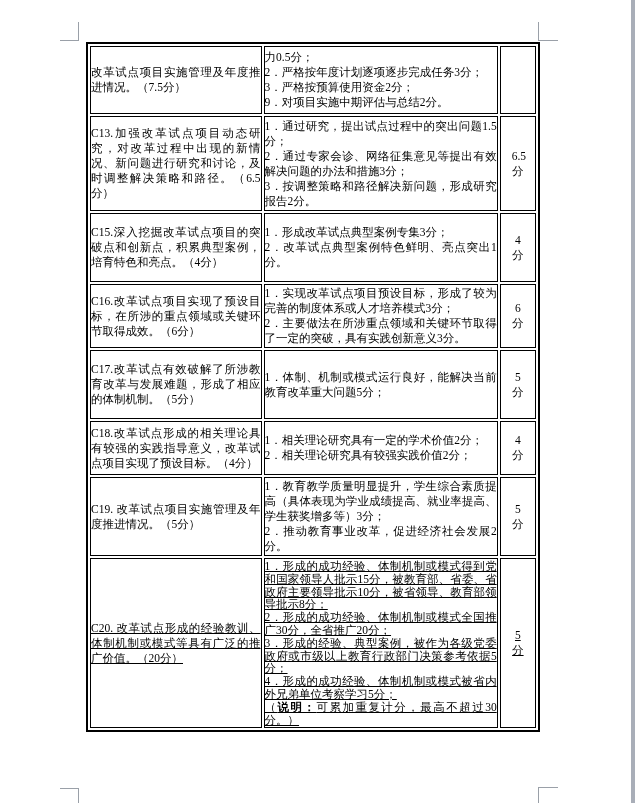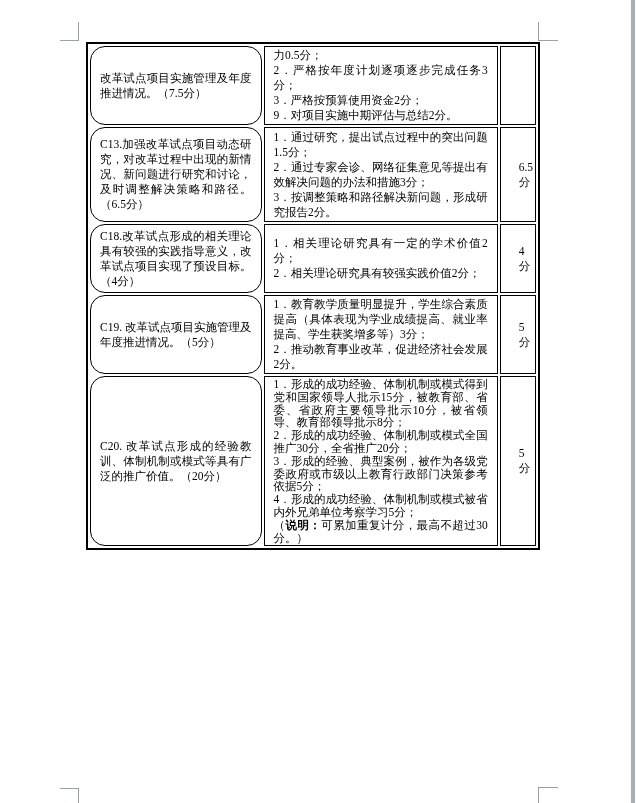--- a/index.html
+++ b/index.html
@@ -47,7 +47,7 @@
     vertical-align:middle;
     font-size:11.5px;
     line-height:15px;
-    padding:1px 9px;
+    padding:1px 0;
     overflow:hidden;
   }
   td.criteria{text-align:justify;border-radius:15px;}

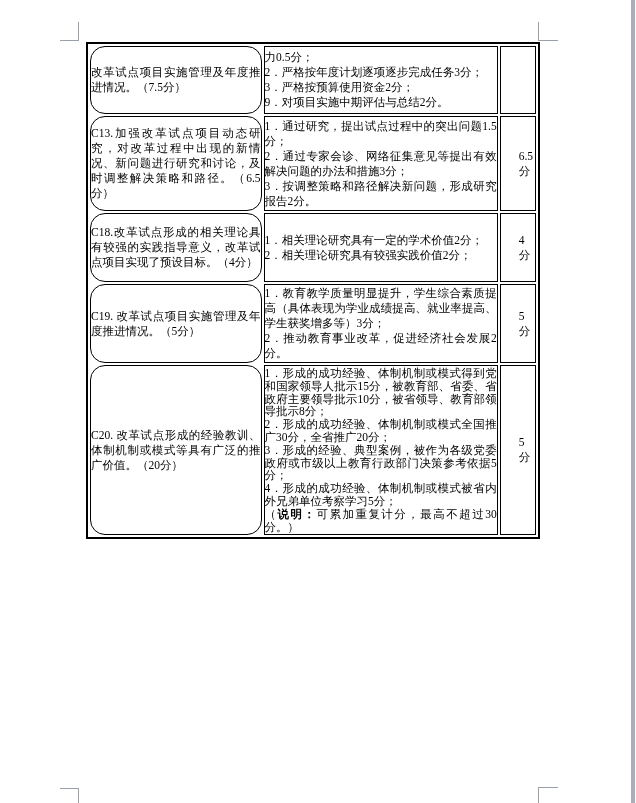--- a/index.html
+++ b/index.html
@@ -50,7 +50,7 @@
     padding:1px 0;
     overflow:hidden;
   }
-  td.criteria{text-align:justify;border-radius:15px;}
+  td.criteria{text-align:justify;}
   td.details{text-align:justify;}
   td.score{text-align:center;padding:1px 18px;}
   td.details .line{text-align:justify;}

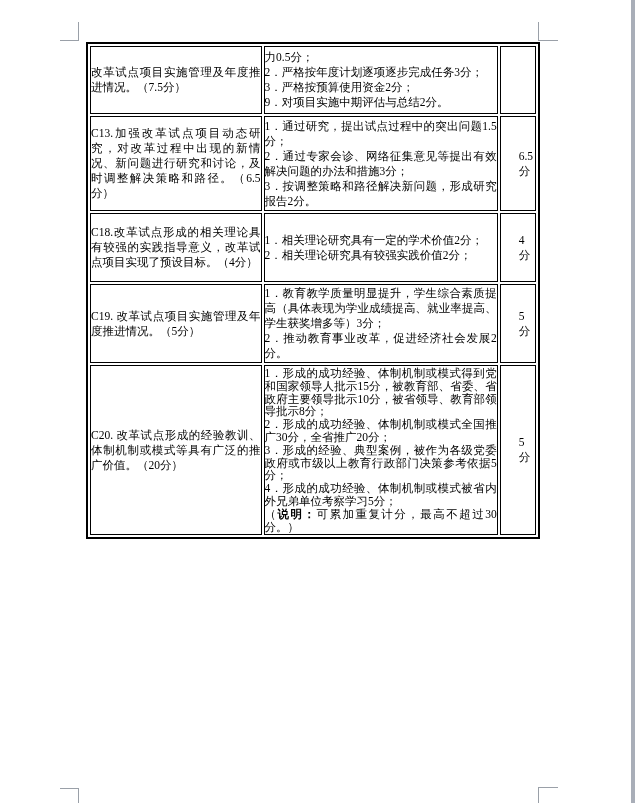--- a/index.html
+++ b/index.html
@@ -52,7 +52,7 @@
   }
   td.criteria{text-align:justify;}
   td.details{text-align:justify;}
-  td.score{text-align:center;padding:1px 18px;}
+  td.score{text-align:center;padding:1px 11px;}
   td.details .line{text-align:justify;}
   td.details.tight{line-height:12.8px;}
   

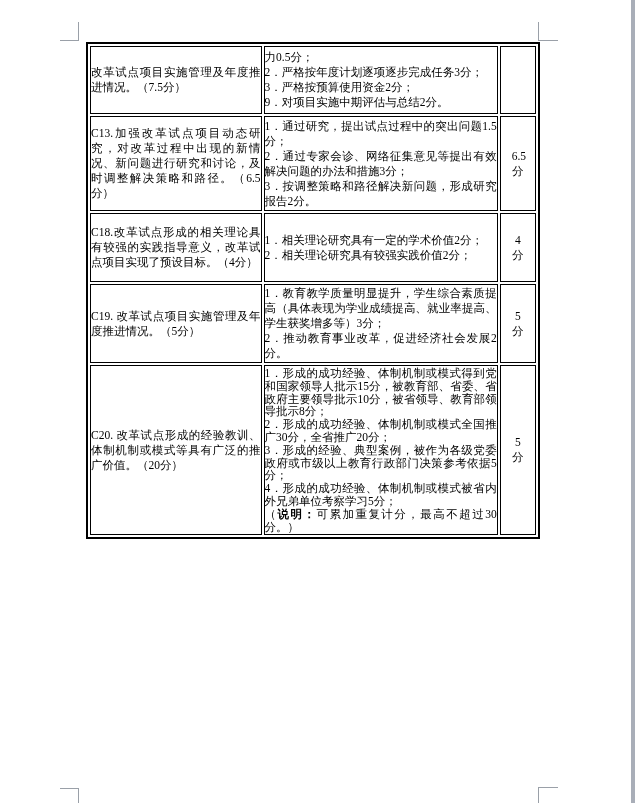--- a/index.html
+++ b/index.html
@@ -110,6 +110,14 @@
           <td class="score">6.5分</td>
         </tr>
         <tr>
+          <td class="criteria">C15.深入挖掘改革试点项目的突破点和创新点，积累典型案例，培育特色和亮点。（4分）</td>
+          <td class="details">
+            <div class="line">1．形成改革试点典型案例专集3分；</div>
+            <div class="line">2．改革试点典型案例特色鲜明、亮点突出1分。</div>
+          </td>
+          <td class="score">4分</td>
+        </tr>
+        <tr>
           <td class="criteria">C18.改革试点形成的相关理论具有较强的实践指导意义，改革试点项目实现了预设目标。（4分）</td>
           <td class="details">
             <div class="line">1．相关理论研究具有一定的学术价值2分；</div>

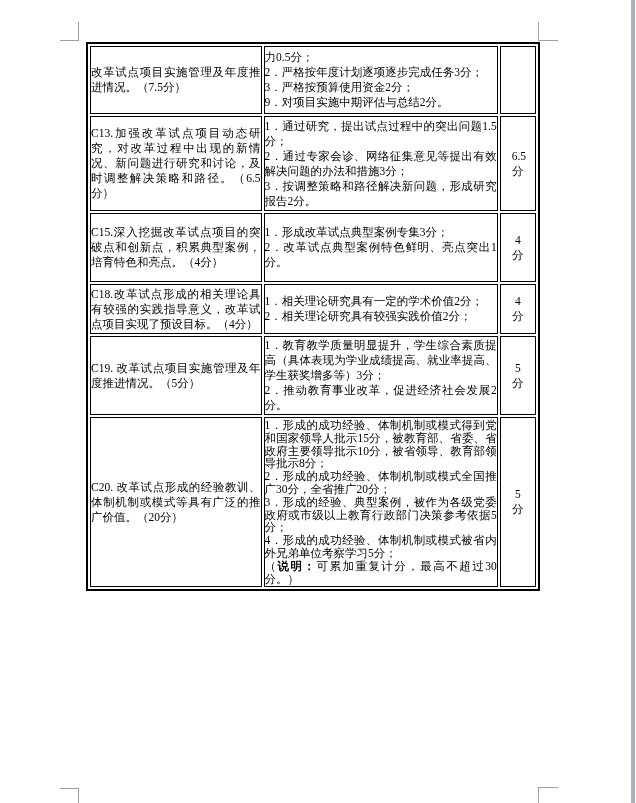--- a/index.html
+++ b/index.html
@@ -118,6 +118,14 @@
           <td class="score">4分</td>
         </tr>
         <tr>
+          <td class="criteria">C16.改革试点项目实现了预设目标，在所涉的重点领域或关键环节取得成效。（6分）</td>
+          <td class="details">
+            <div class="line">1．实现改革试点项目预设目标，形成了较为完善的制度体系或人才培养模式3分；</div>
+            <div class="line">2．主要做法在所涉重点领域和关键环节取得了一定的突破，具有实践创新意义3分。</div>
+          </td>
+          <td class="score">6分</td>
+        </tr>
+        <tr>
           <td class="criteria">C18.改革试点形成的相关理论具有较强的实践指导意义，改革试点项目实现了预设目标。（4分）</td>
           <td class="details">
             <div class="line">1．相关理论研究具有一定的学术价值2分；</div>

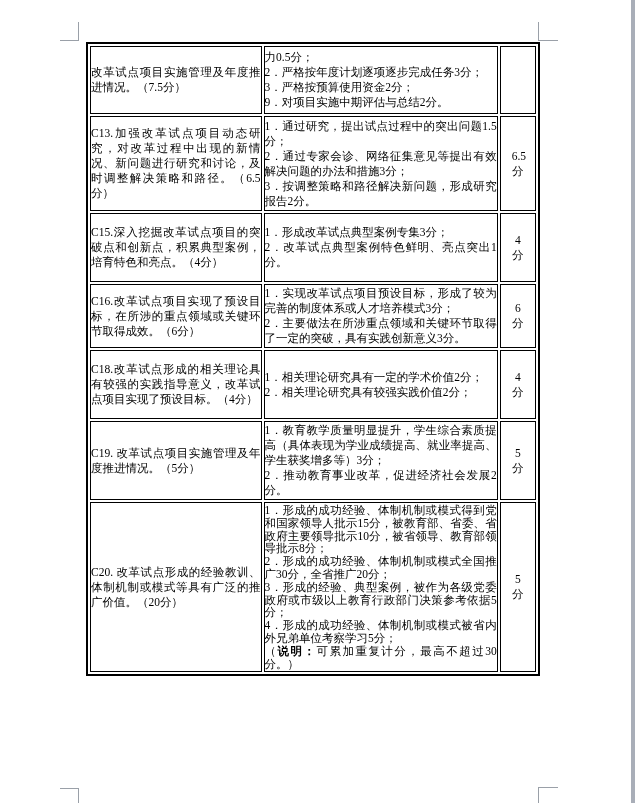--- a/index.html
+++ b/index.html
@@ -126,6 +126,13 @@
           <td class="score">6分</td>
         </tr>
         <tr>
+          <td class="criteria">C17.改革试点有效破解了所涉教育改革与发展难题，形成了相应的体制机制。（5分）</td>
+          <td class="details">
+            <div class="line">1．体制、机制或模式运行良好，能解决当前教育改革重大问题5分；</div>
+          </td>
+          <td class="score">5分</td>
+        </tr>
+        <tr>
           <td class="criteria">C18.改革试点形成的相关理论具有较强的实践指导意义，改革试点项目实现了预设目标。（4分）</td>
           <td class="details">
             <div class="line">1．相关理论研究具有一定的学术价值2分；</div>

